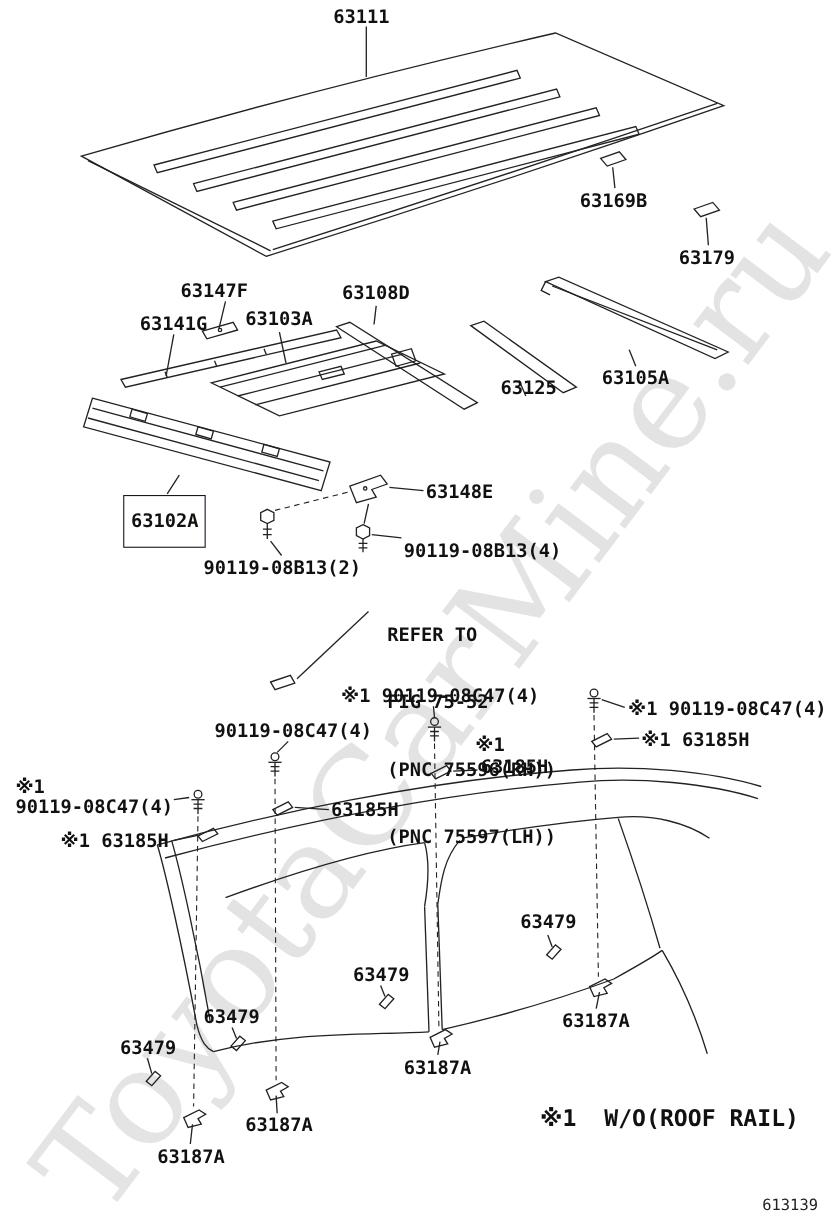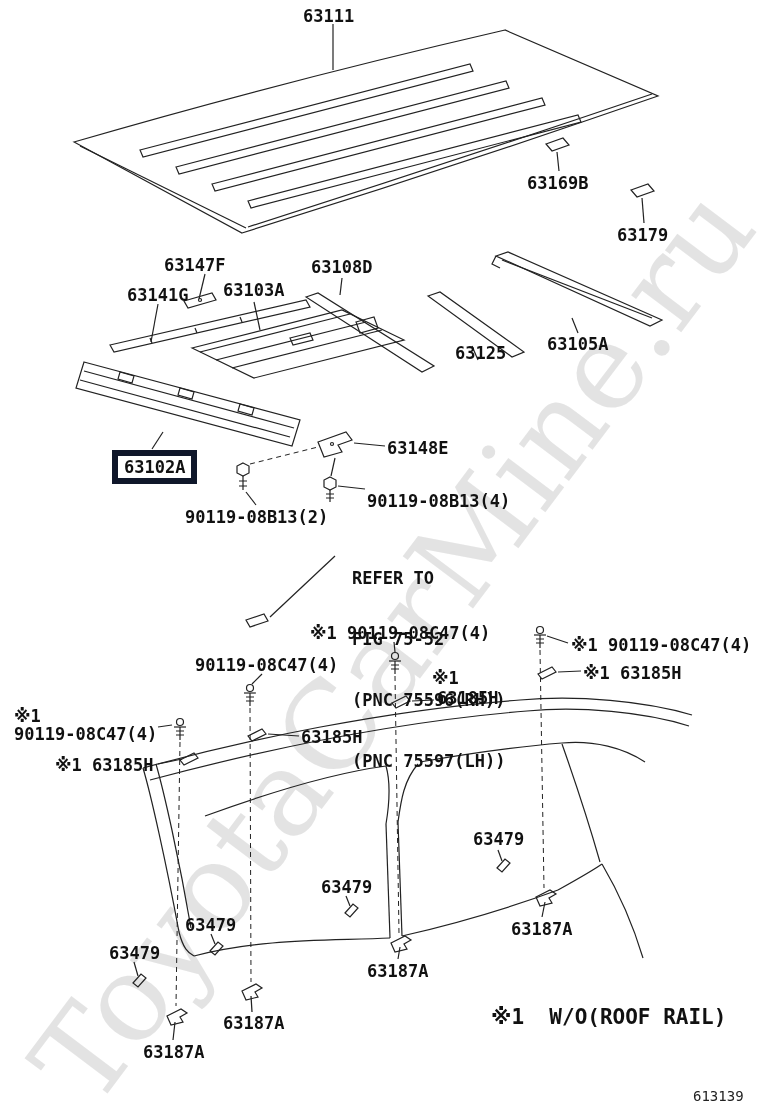--- a/index.html
+++ b/index.html
@@ -13,7 +13,7 @@
   svg.art .dash{stroke-dasharray:5 4;stroke-width:1;}
   .lbl{position:absolute;z-index:3;font-weight:bold;font-size:17px;line-height:20px;
        color:#111;white-space:pre;}
-  .lbl.hl{border:6px solid #0f172a;padding:1px 6px;}
+  .lbl.hl{border:1px solid #0f172a;padding:13px 6px;}
   .lbl.sm{font-size:21px;margin-left:32px;}
   .lbl.fig{font-weight:normal;font-size:14px;color:#222;text-align:right;}
   .refer div{line-height:21px;}

